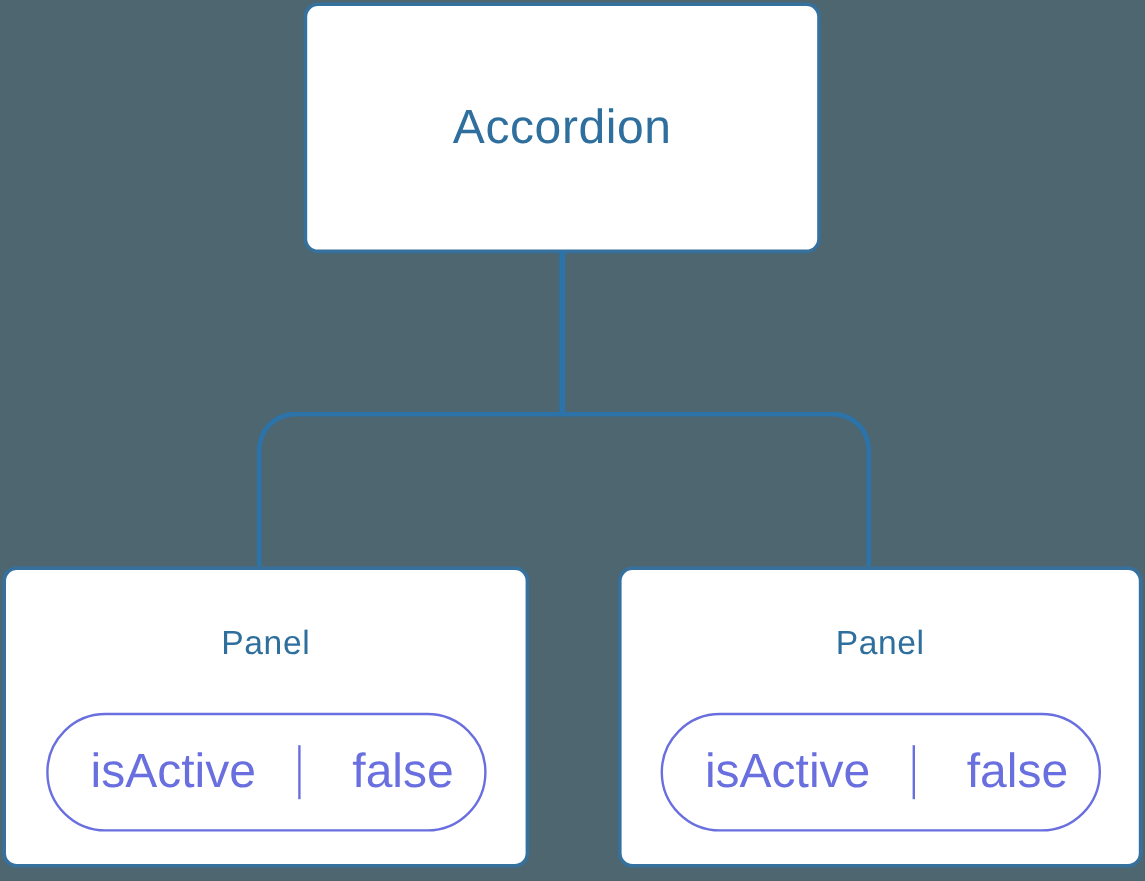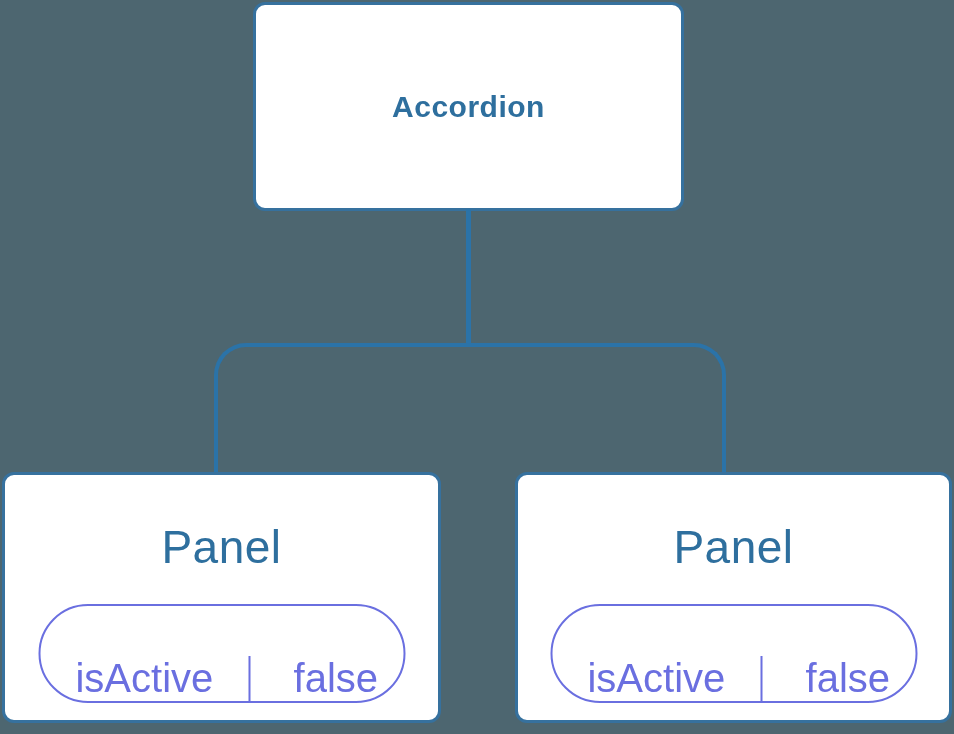--- a/index.html
+++ b/index.html
@@ -33,8 +33,8 @@
   }
   .root-label {
     color: #2E6F9E;
-    font-size: 30px;
-    font-weight: 700;
+    font-size: 40px;
+    font-weight: 400;
     letter-spacing: 0.5px;
   }
   .trunk {

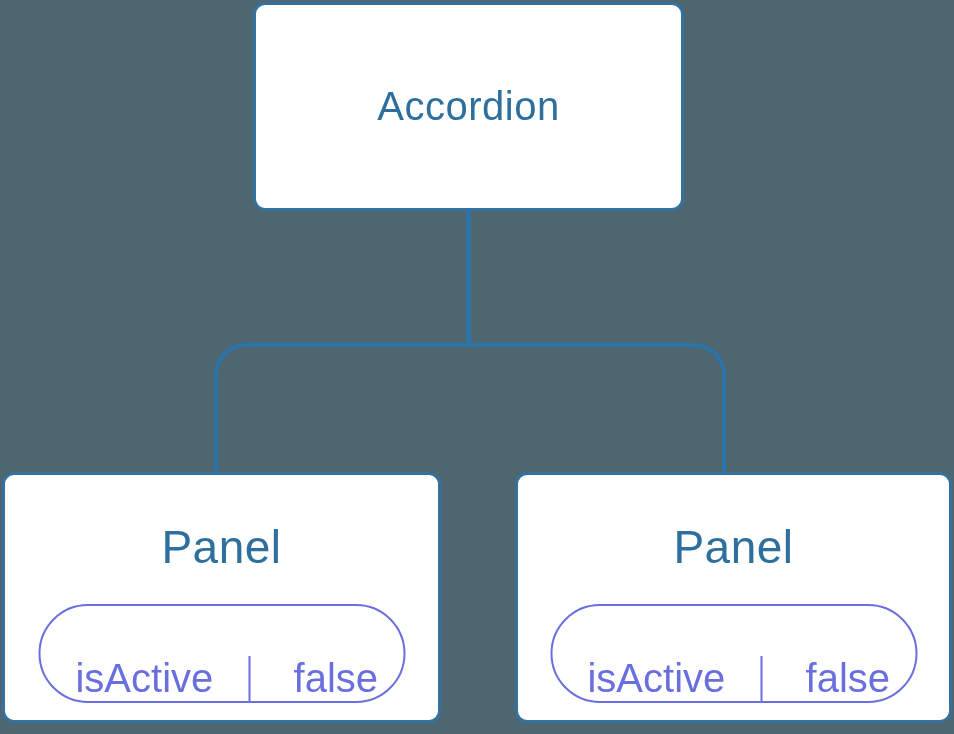--- a/index.html
+++ b/index.html
@@ -69,7 +69,7 @@
     width: 100%;
     text-align: center;
     color: #2E6F9E;
-    font-size: 46px;
+    font-size: 28px;
     font-weight: 500;
     letter-spacing: 0.5px;
   }

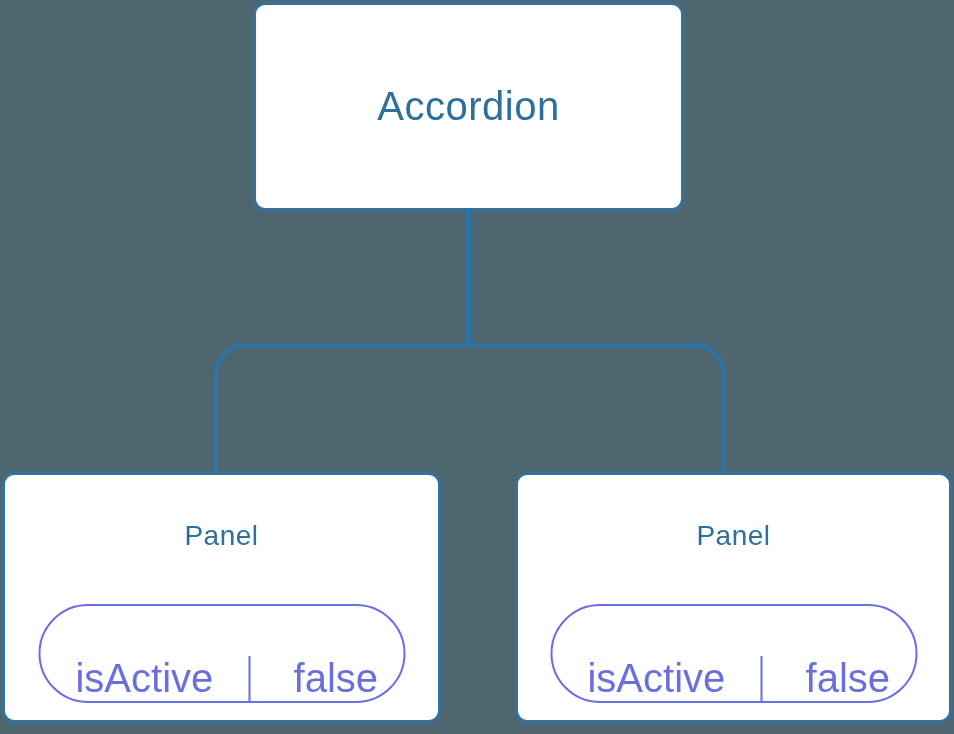--- a/index.html
+++ b/index.html
@@ -77,14 +77,14 @@
     position: absolute;
     left: 50%;
     transform: translateX(-50%);
-    top: 129px;
+    top: 119px;
     width: 367px;
     height: 99px;
     box-sizing: border-box;
     border: 2px solid #6A6FE0;
     border-radius: 50px;
     display: flex;
-    align-items: flex-end;
+    align-items: center;
     overflow: hidden;
   }
   .pill-cell {

